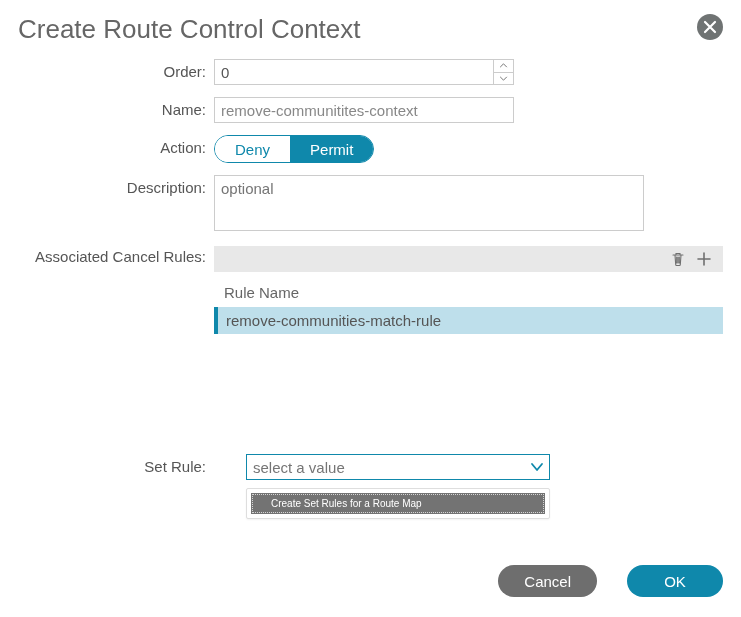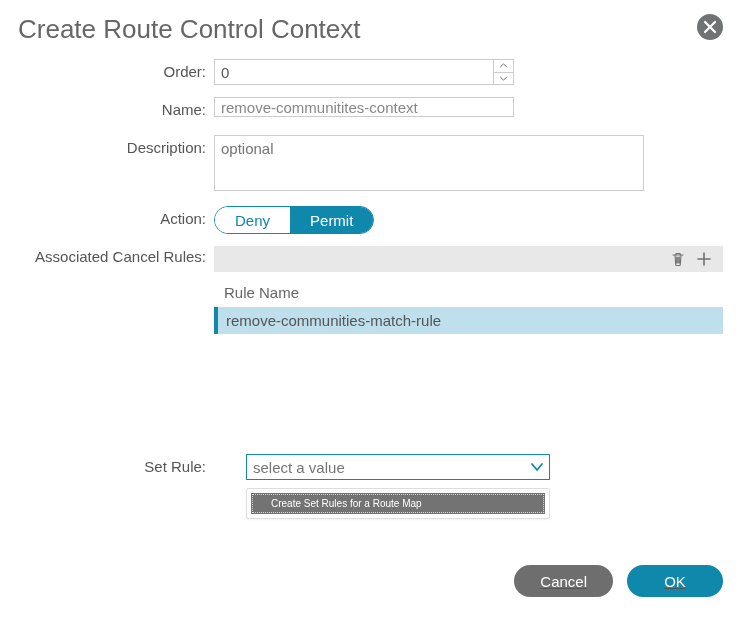--- a/index.html
+++ b/index.html
@@ -84,7 +84,7 @@
   .spinbox .arrows svg { width: 9px; height: 5px; }
   .text-input {
     width: 300px;
-    height: 20px;
+    height: 26px;
     border: 1px solid #ccc;
     padding: 8px 6px;
     font-size: 15px;

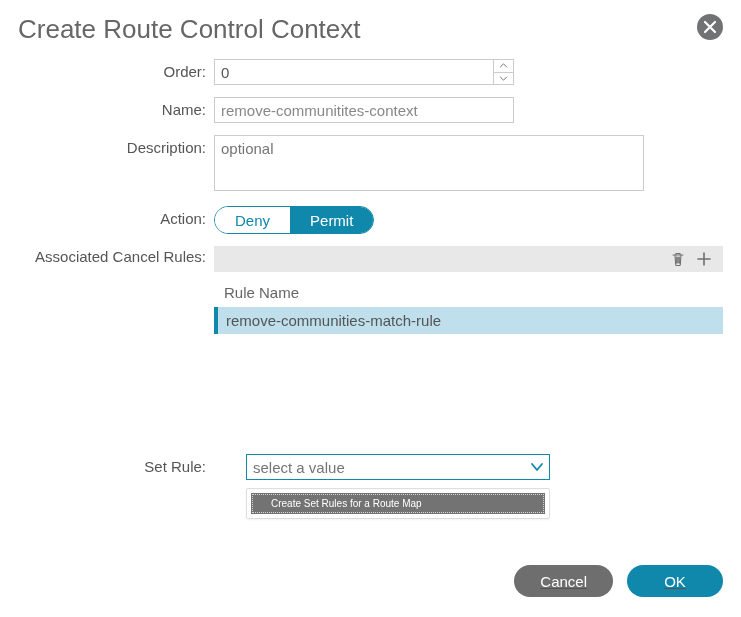--- a/index.html
+++ b/index.html
@@ -269,19 +269,19 @@
   </div>
 
   <div class="row">
-    <div class="lbl">Description:</div>
-    <div class="ctrl">
-      <textarea class="desc-area" placeholder="optional" style=""></textarea>
-    </div>
-  </div>
-
-  <div class="row">
     <div class="lbl">Action:</div>
     <div class="ctrl">
       <div class="toggle">
         <div class="opt">Deny</div>
         <div class="opt active">Permit</div>
       </div>
+    </div>
+  </div>
+
+  <div class="row">
+    <div class="lbl">Description:</div>
+    <div class="ctrl">
+      <textarea class="desc-area" placeholder="optional" style=""></textarea>
     </div>
   </div>
 

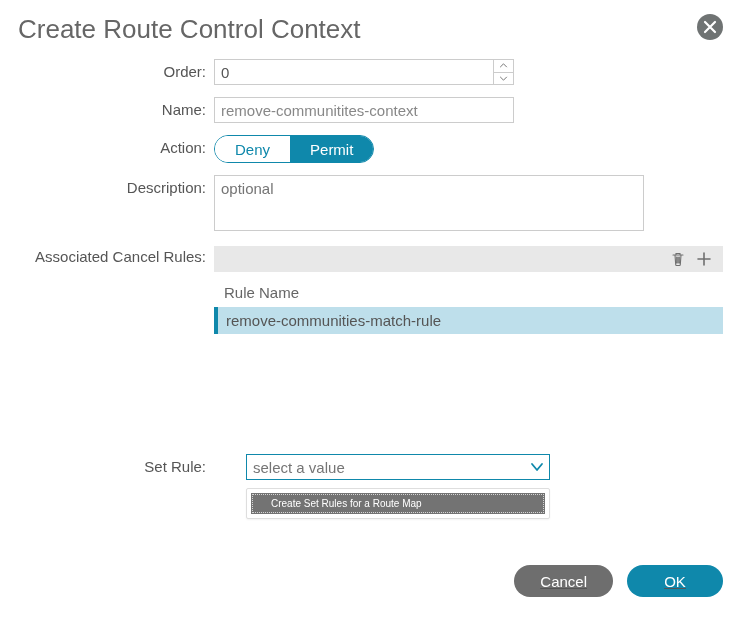--- a/index.html
+++ b/index.html
@@ -212,8 +212,7 @@
     bottom: 20px;
     right: 18px;
     display: flex;
-    gap: 14px;
-    text-decoration: underline;
+    gap: 30px;
   }
   .btn {
     min-width: 96px;

